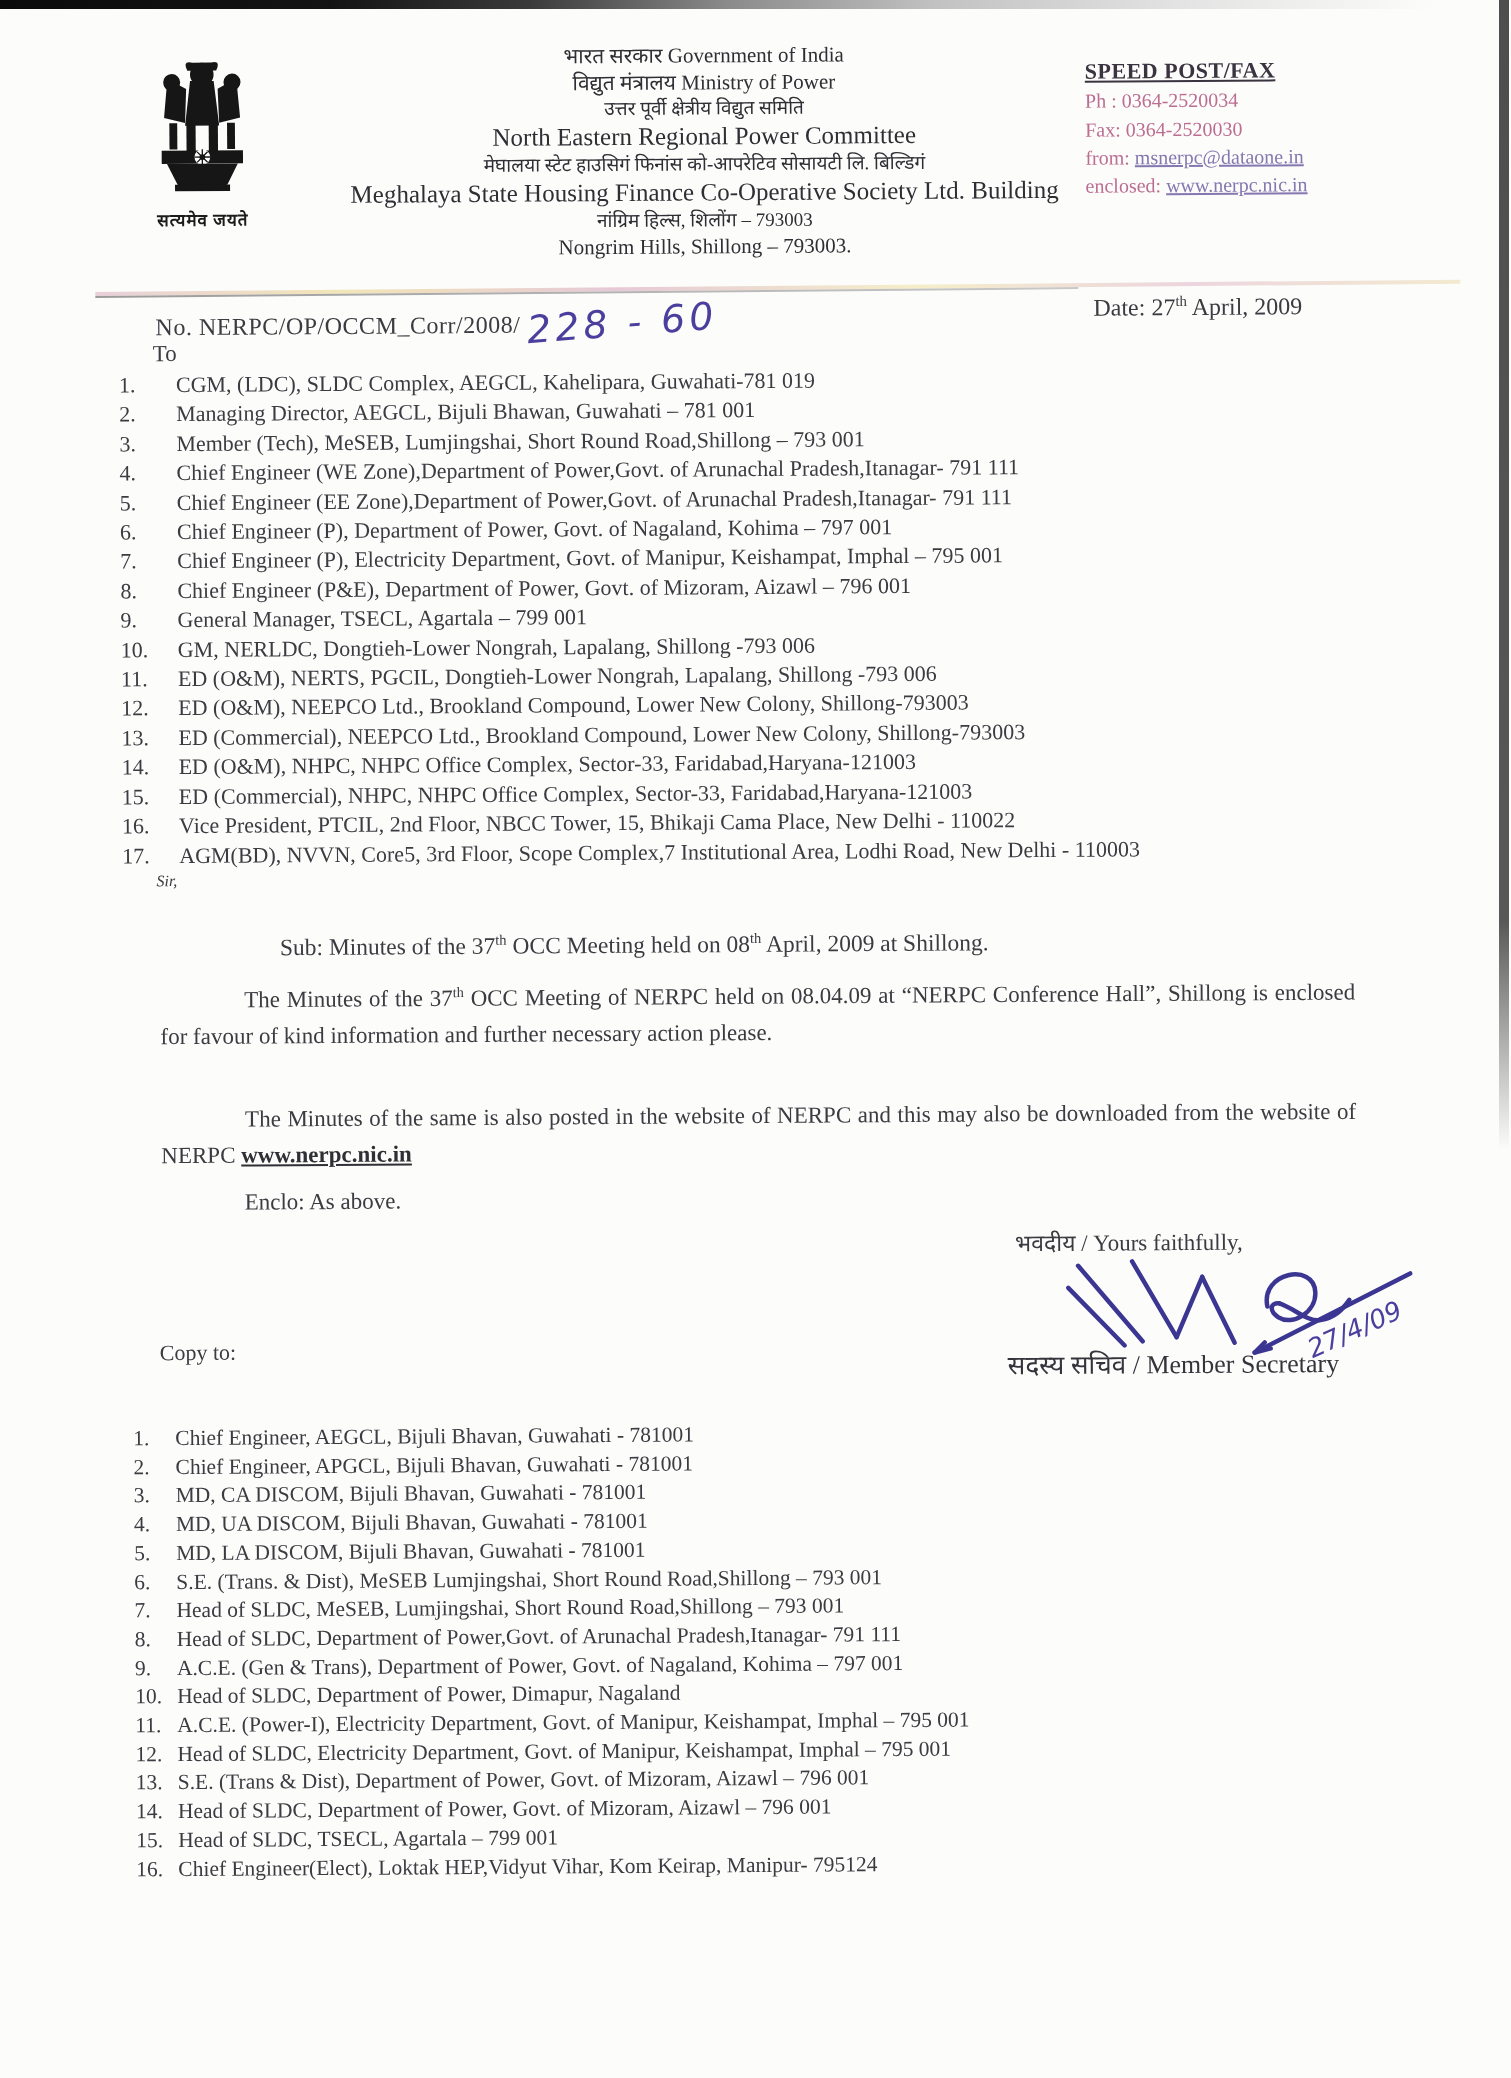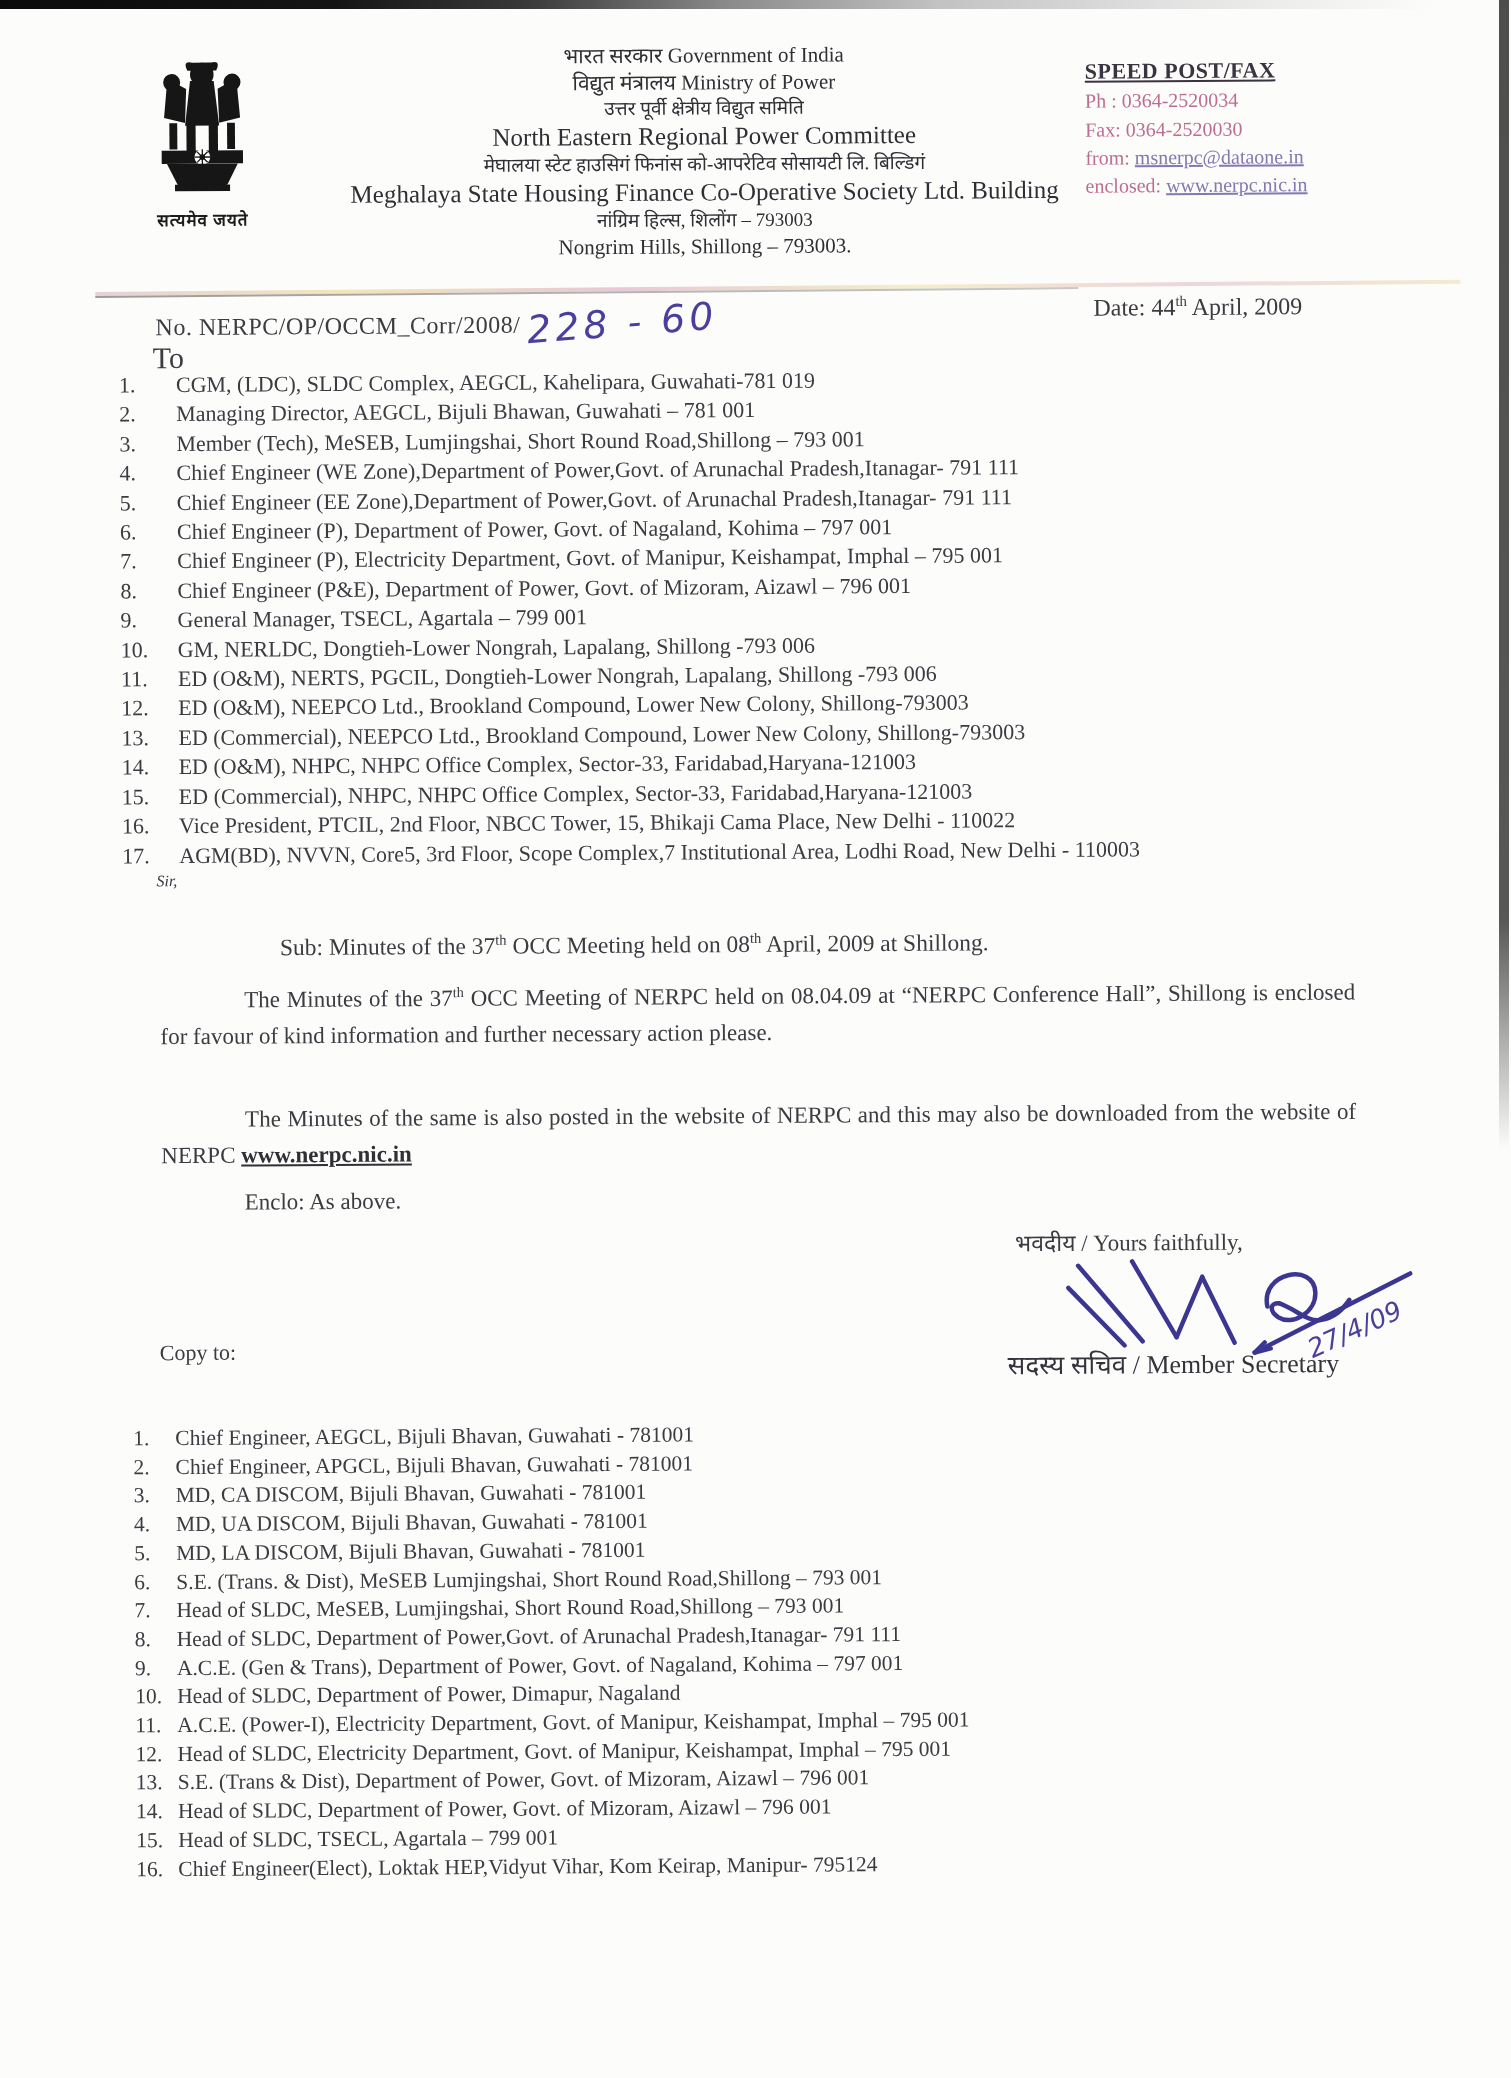--- a/index.html
+++ b/index.html
@@ -139,7 +139,7 @@
       <span>No. NERPC/OP/OCCM_Corr/2008/</span>
       <span class="handwritten">228 - 60</span>
     </div>
-    <div id="date-line"><span>Date: 44</span><sup>th</sup><span> April, 2009</span></div>
+    <div id="date-line"><span>Date: 27</span><sup>th</sup><span> April, 2009</span></div>
 
     <div id="to-label">To</div>
     <ol id="to-list">

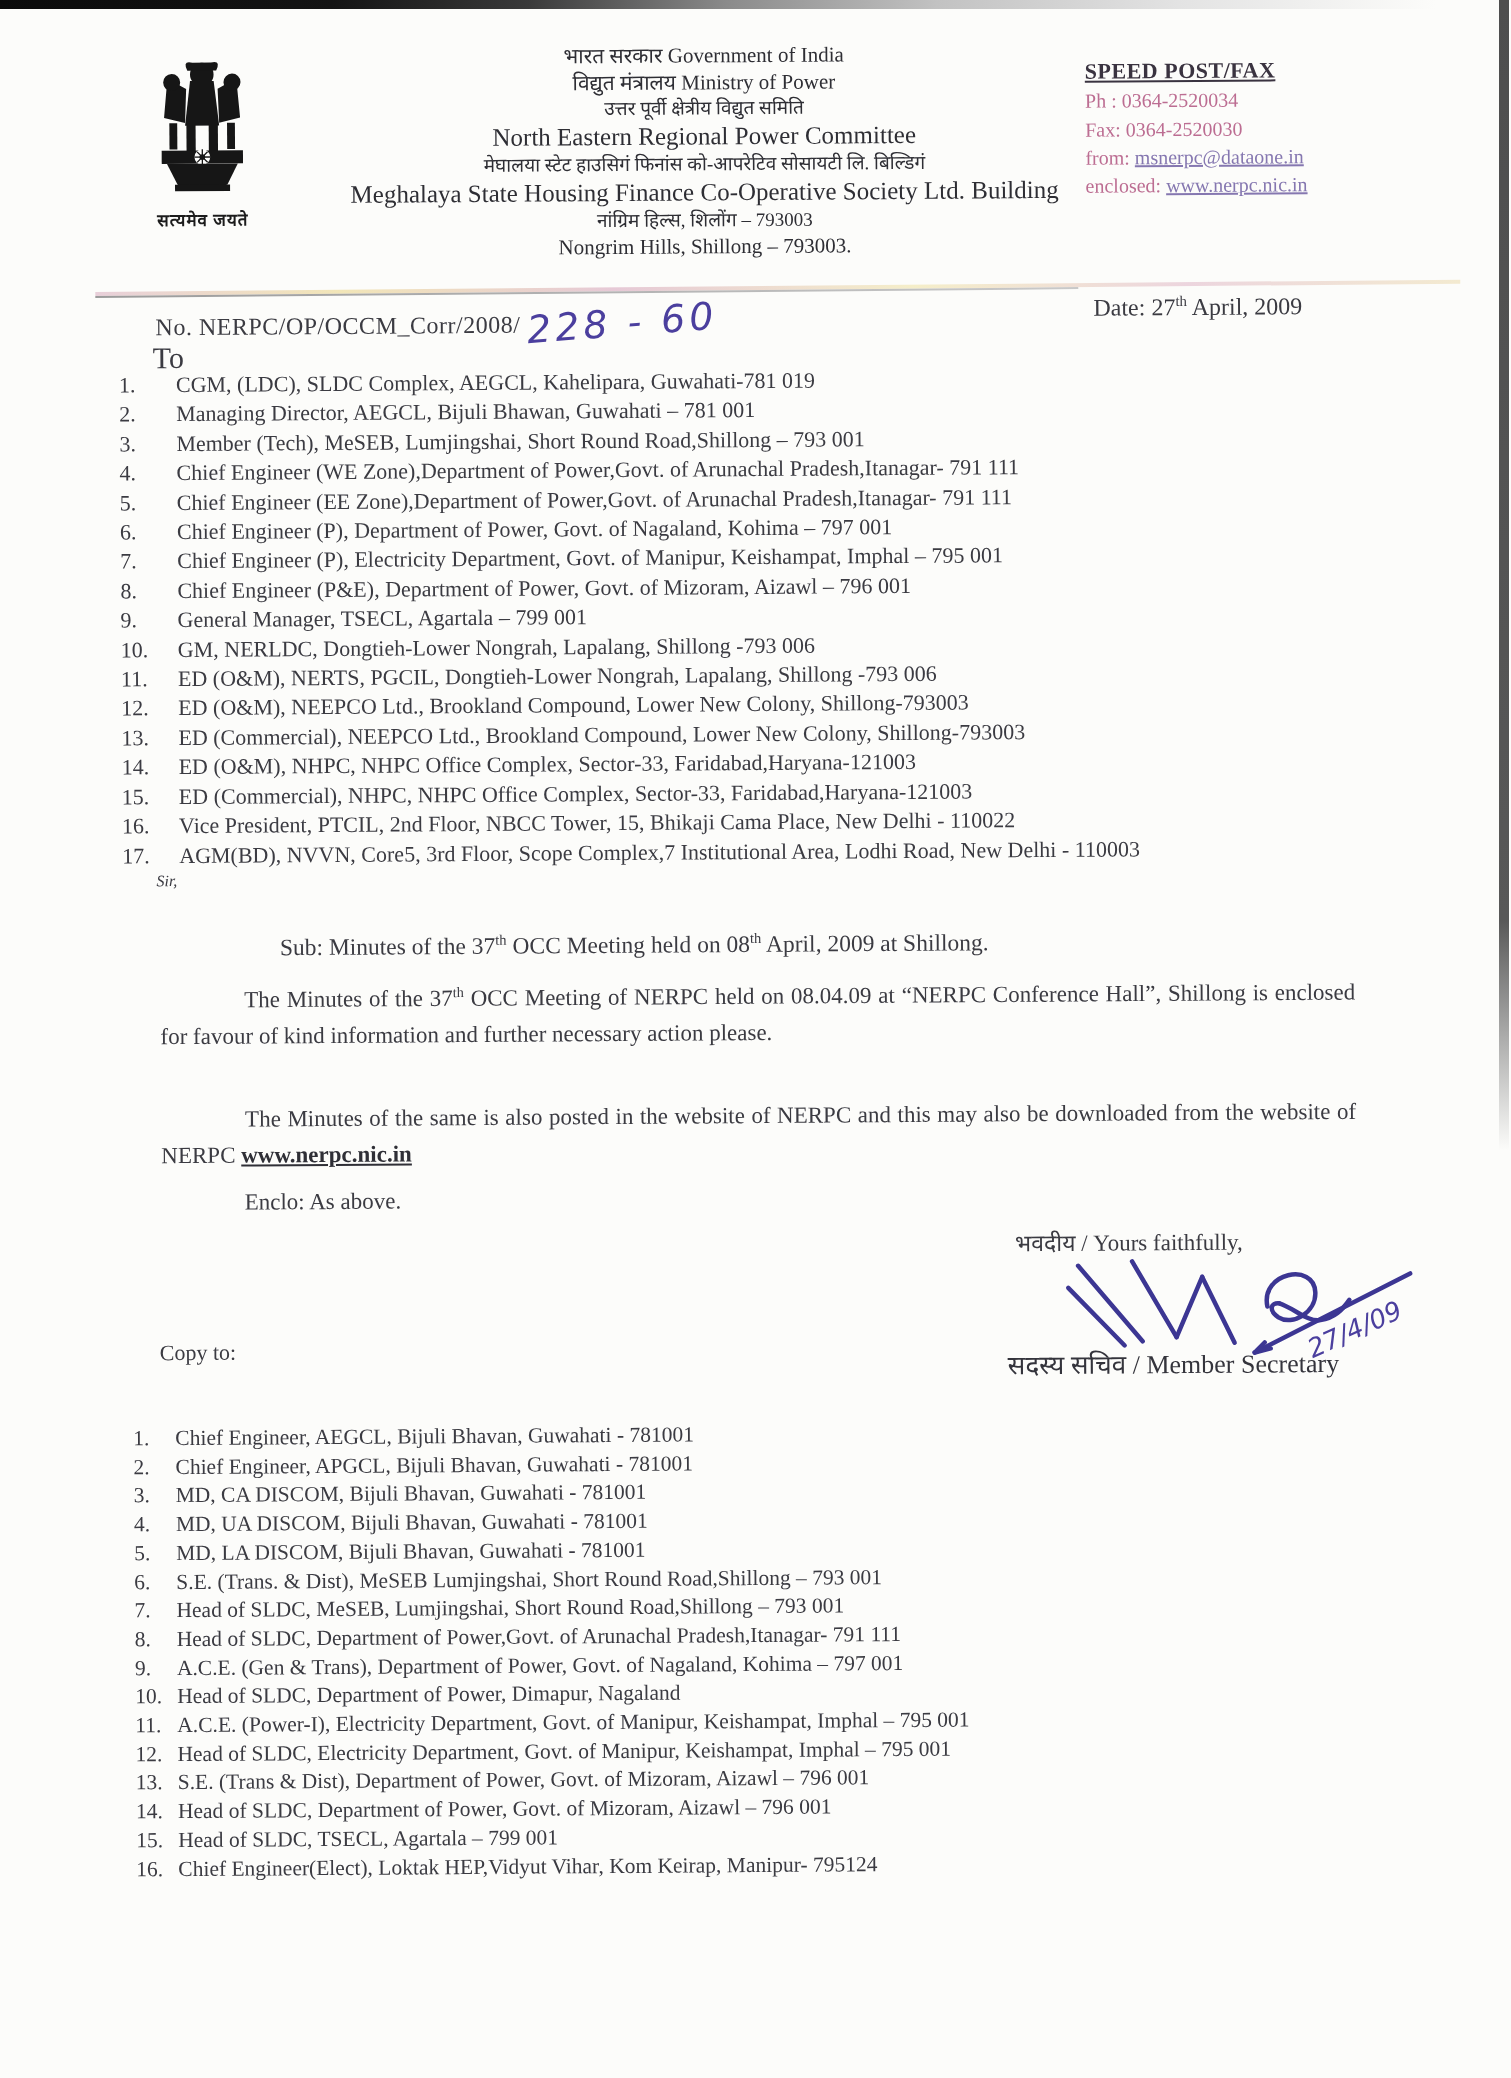--- a/index.html
+++ b/index.html
@@ -49,7 +49,7 @@
   #date-line{position:absolute;left:1093px;top:296px;font-size:24px;color:#3b3b42;}
   sup{font-size:.62em;margin-top:16px;}
   
-  #to-label{position:absolute;left:152px;top:337px;font-size:30px;}
+  #to-label{position:absolute;left:152px;top:337px;font-size:23px;}
   ol{margin:0;padding:0;list-style:none;counter-reset:num;}
   #to-list{position:absolute;left:118px;top:366px;width:1330px;font-size:22px;}
   #to-list li{counter-increment:num;line-height:29.4px;white-space:nowrap;}

